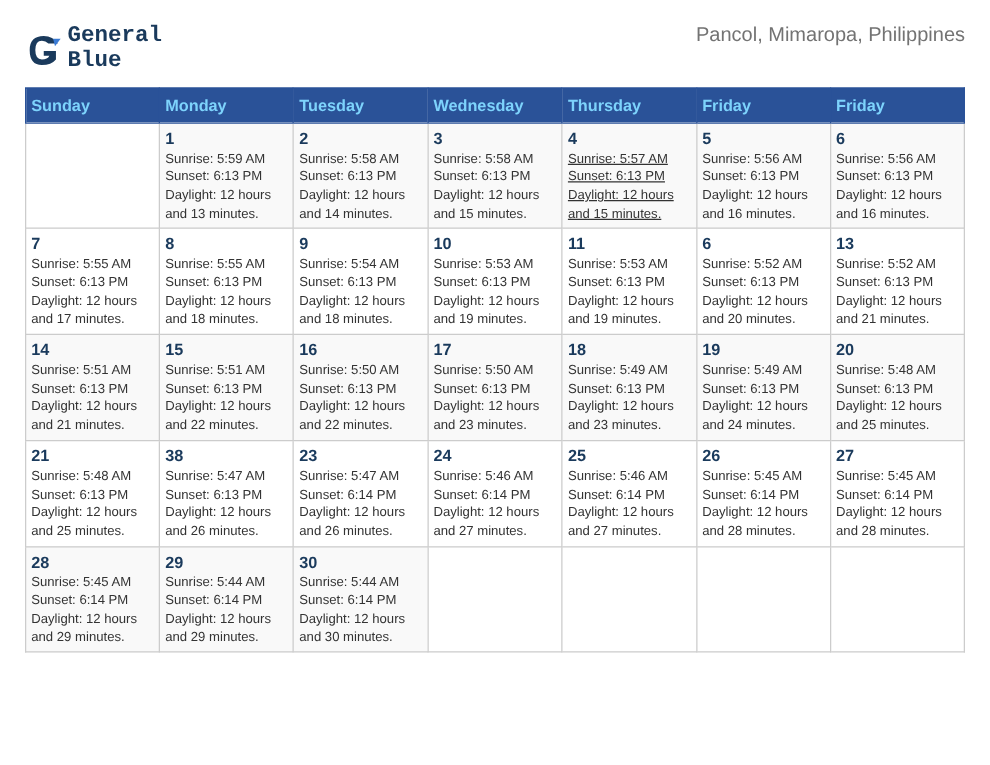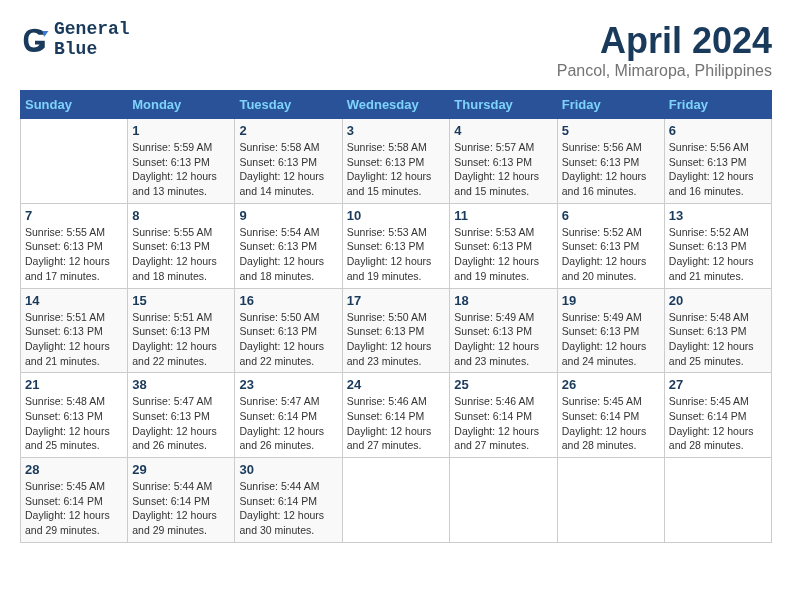--- a/index.html
+++ b/index.html
@@ -105,7 +105,6 @@
     </div>
   </div>
   <div class="title-section">
-    <div class="month-title">April 2024</div>
     <div class="location-title">Pancol, Mimaropa, Philippines</div>
   </div>
 </div>

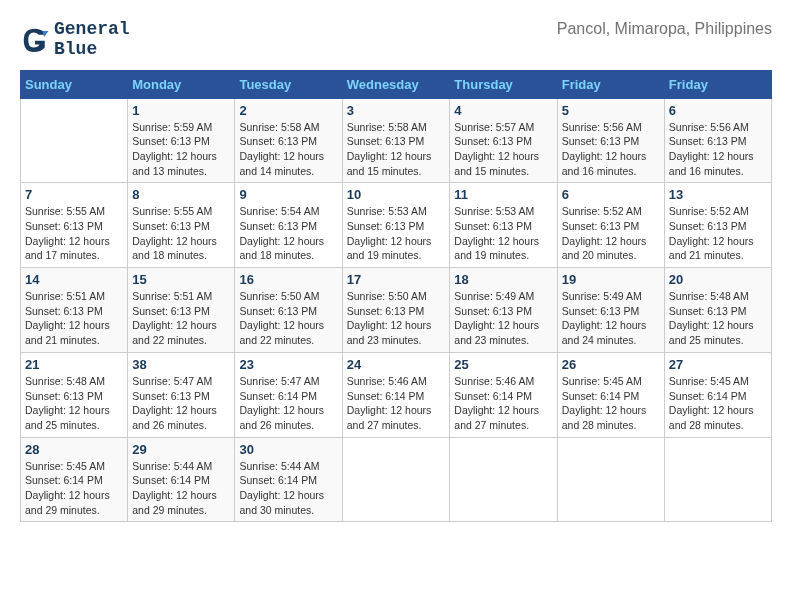--- a/index.html
+++ b/index.html
@@ -147,7 +147,7 @@
         </td>
         <td>
           <span class="day-number">4</span>
-          <div class="day-info" style="white-space: pre-line;">Sunrise: 5:57 AM
+          <div class="day-info" style="white-space: pre-line; text-decoration: underline;">Sunrise: 5:57 AM
 Sunset: 6:13 PM
 Daylight: 12 hours
 and 15 minutes.</div>

